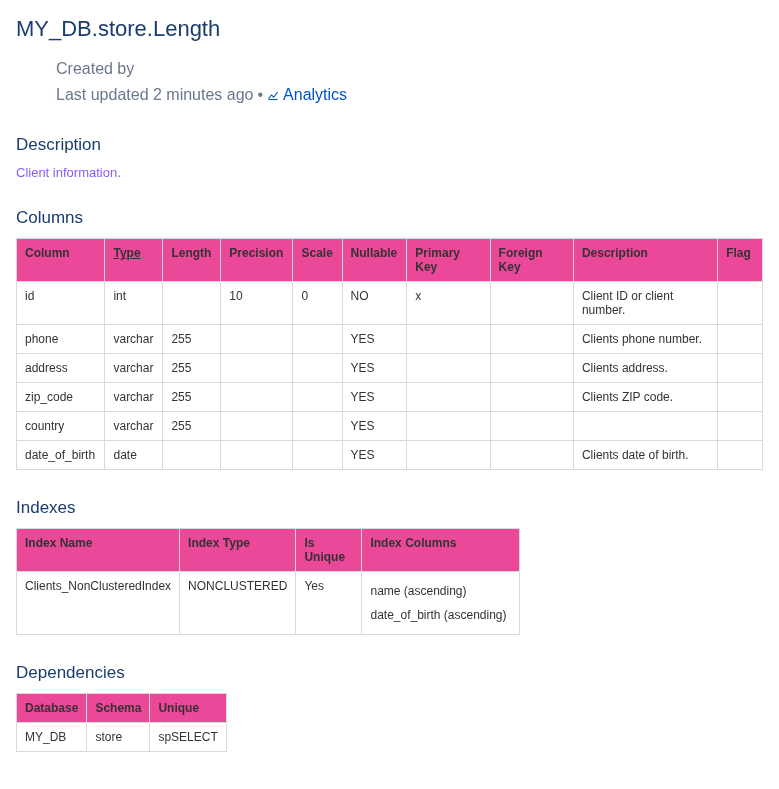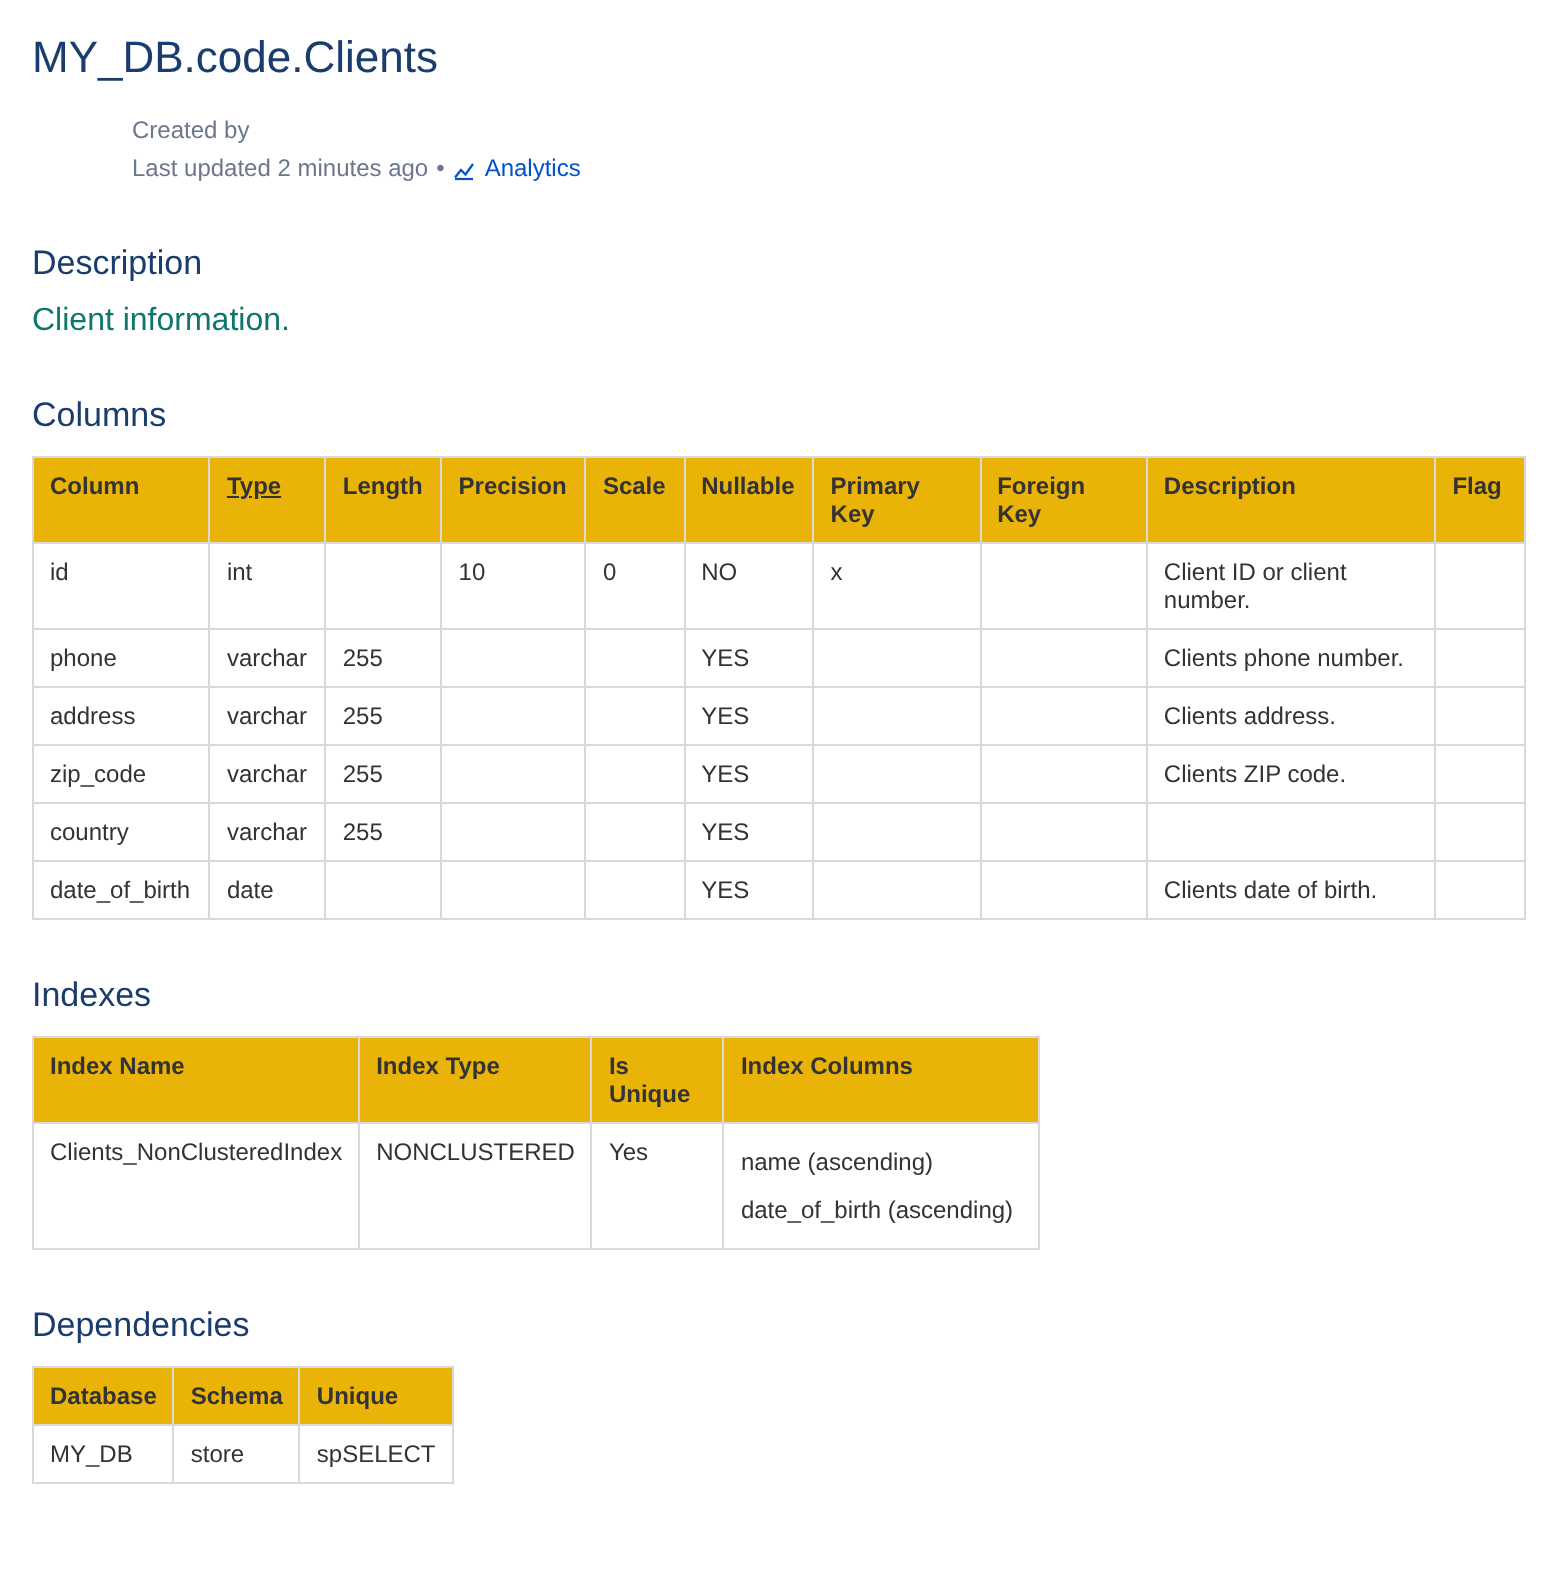--- a/index.html
+++ b/index.html
@@ -90,7 +90,7 @@
 </head>
 <body>
 
-<h1 class="title">MY_DB.code.Clients</h1>
+<h1 class="title">MY_DB.store.Length</h1>
 
 <div class="meta">
   <div>Created by</div>

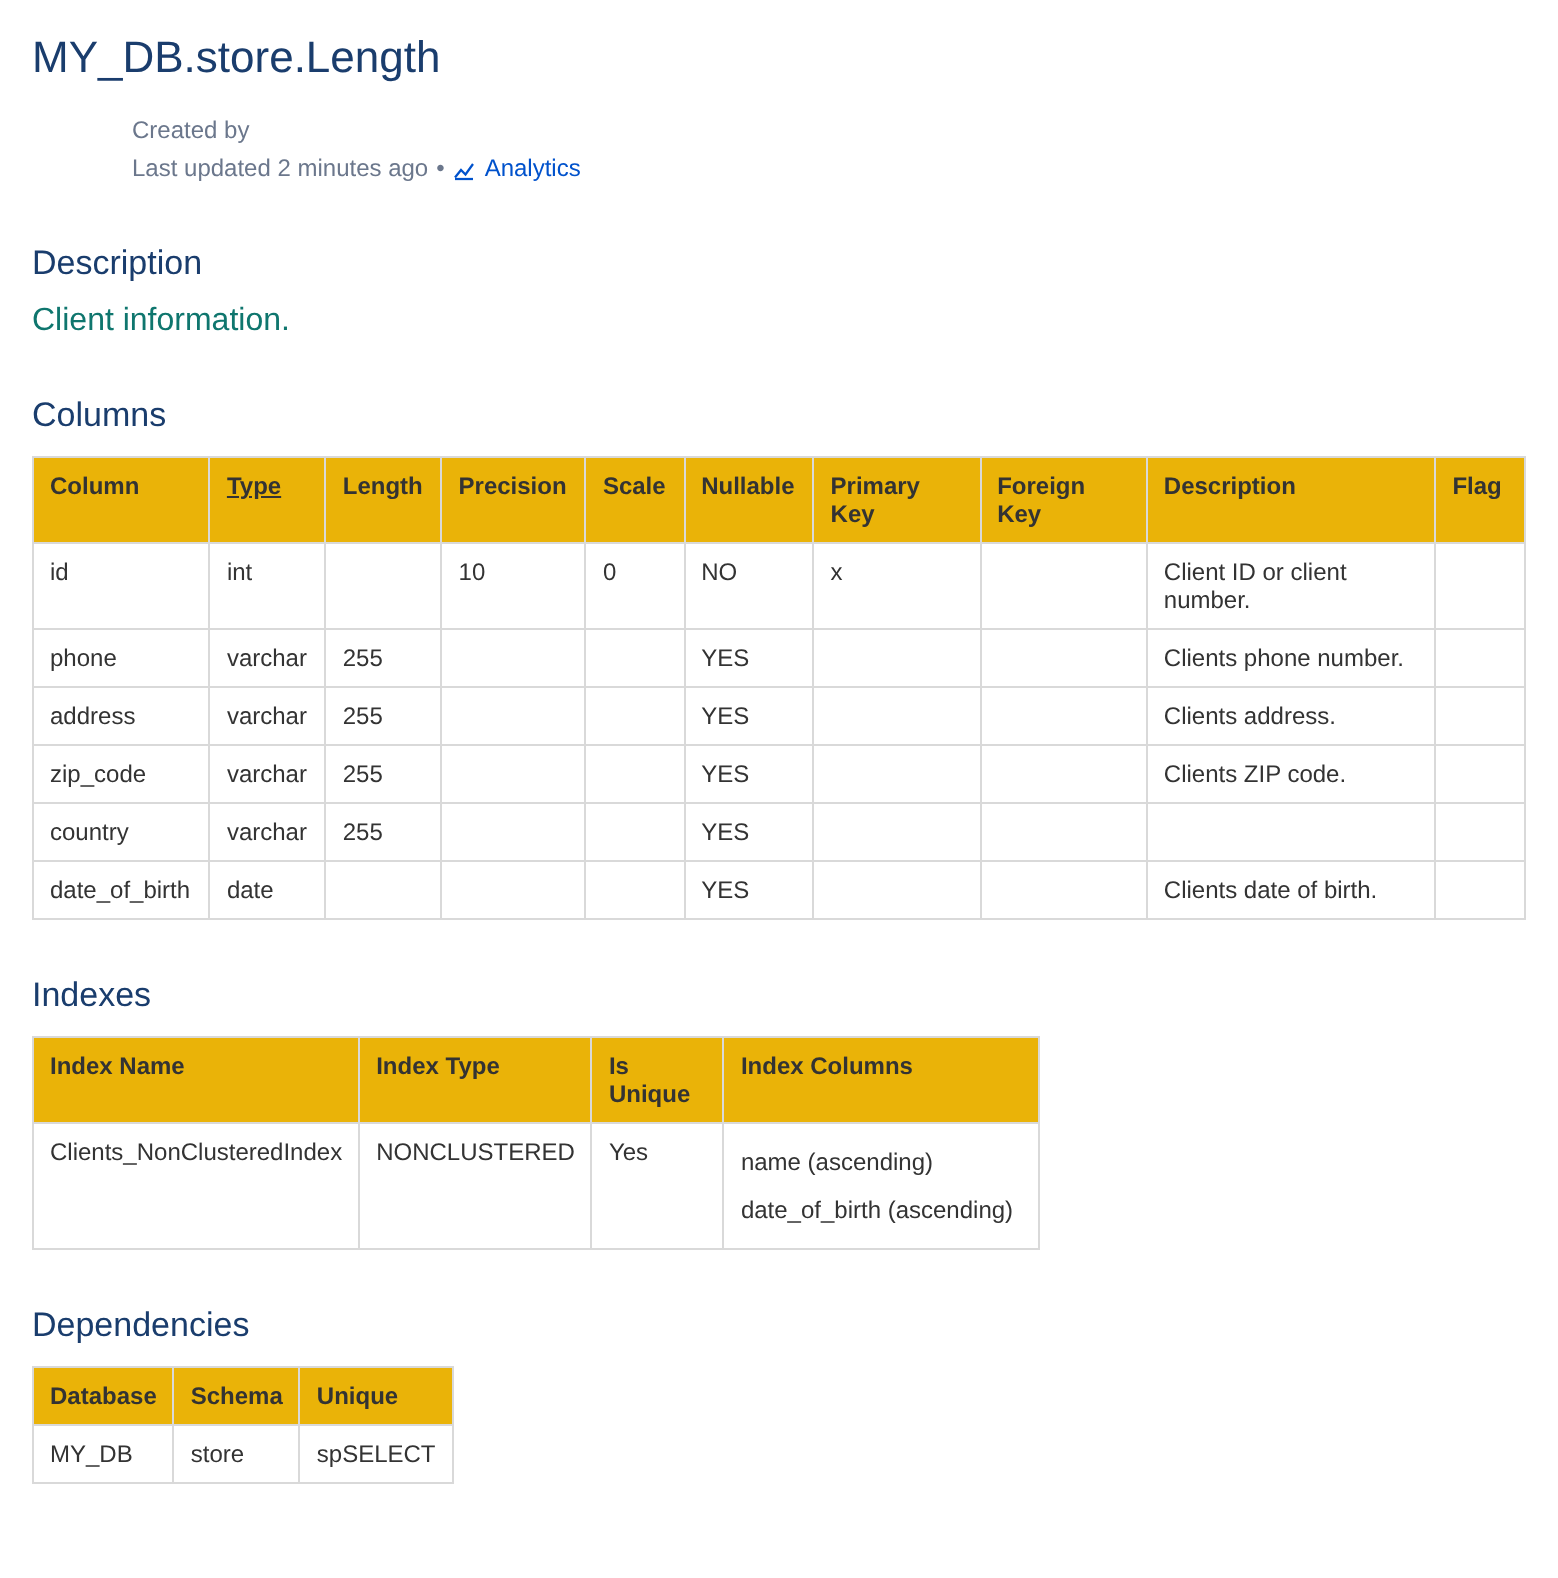--- a/index.html
+++ b/index.html
@@ -19,8 +19,8 @@
     margin: 0 0 14px 0;
   }
   .meta {
-    margin-left: 50px;
-    font-size: 12px;
+    margin-left: 40px;
+    font-size: 16px;
     color: #6b778c;
     line-height: 1.6;
   }

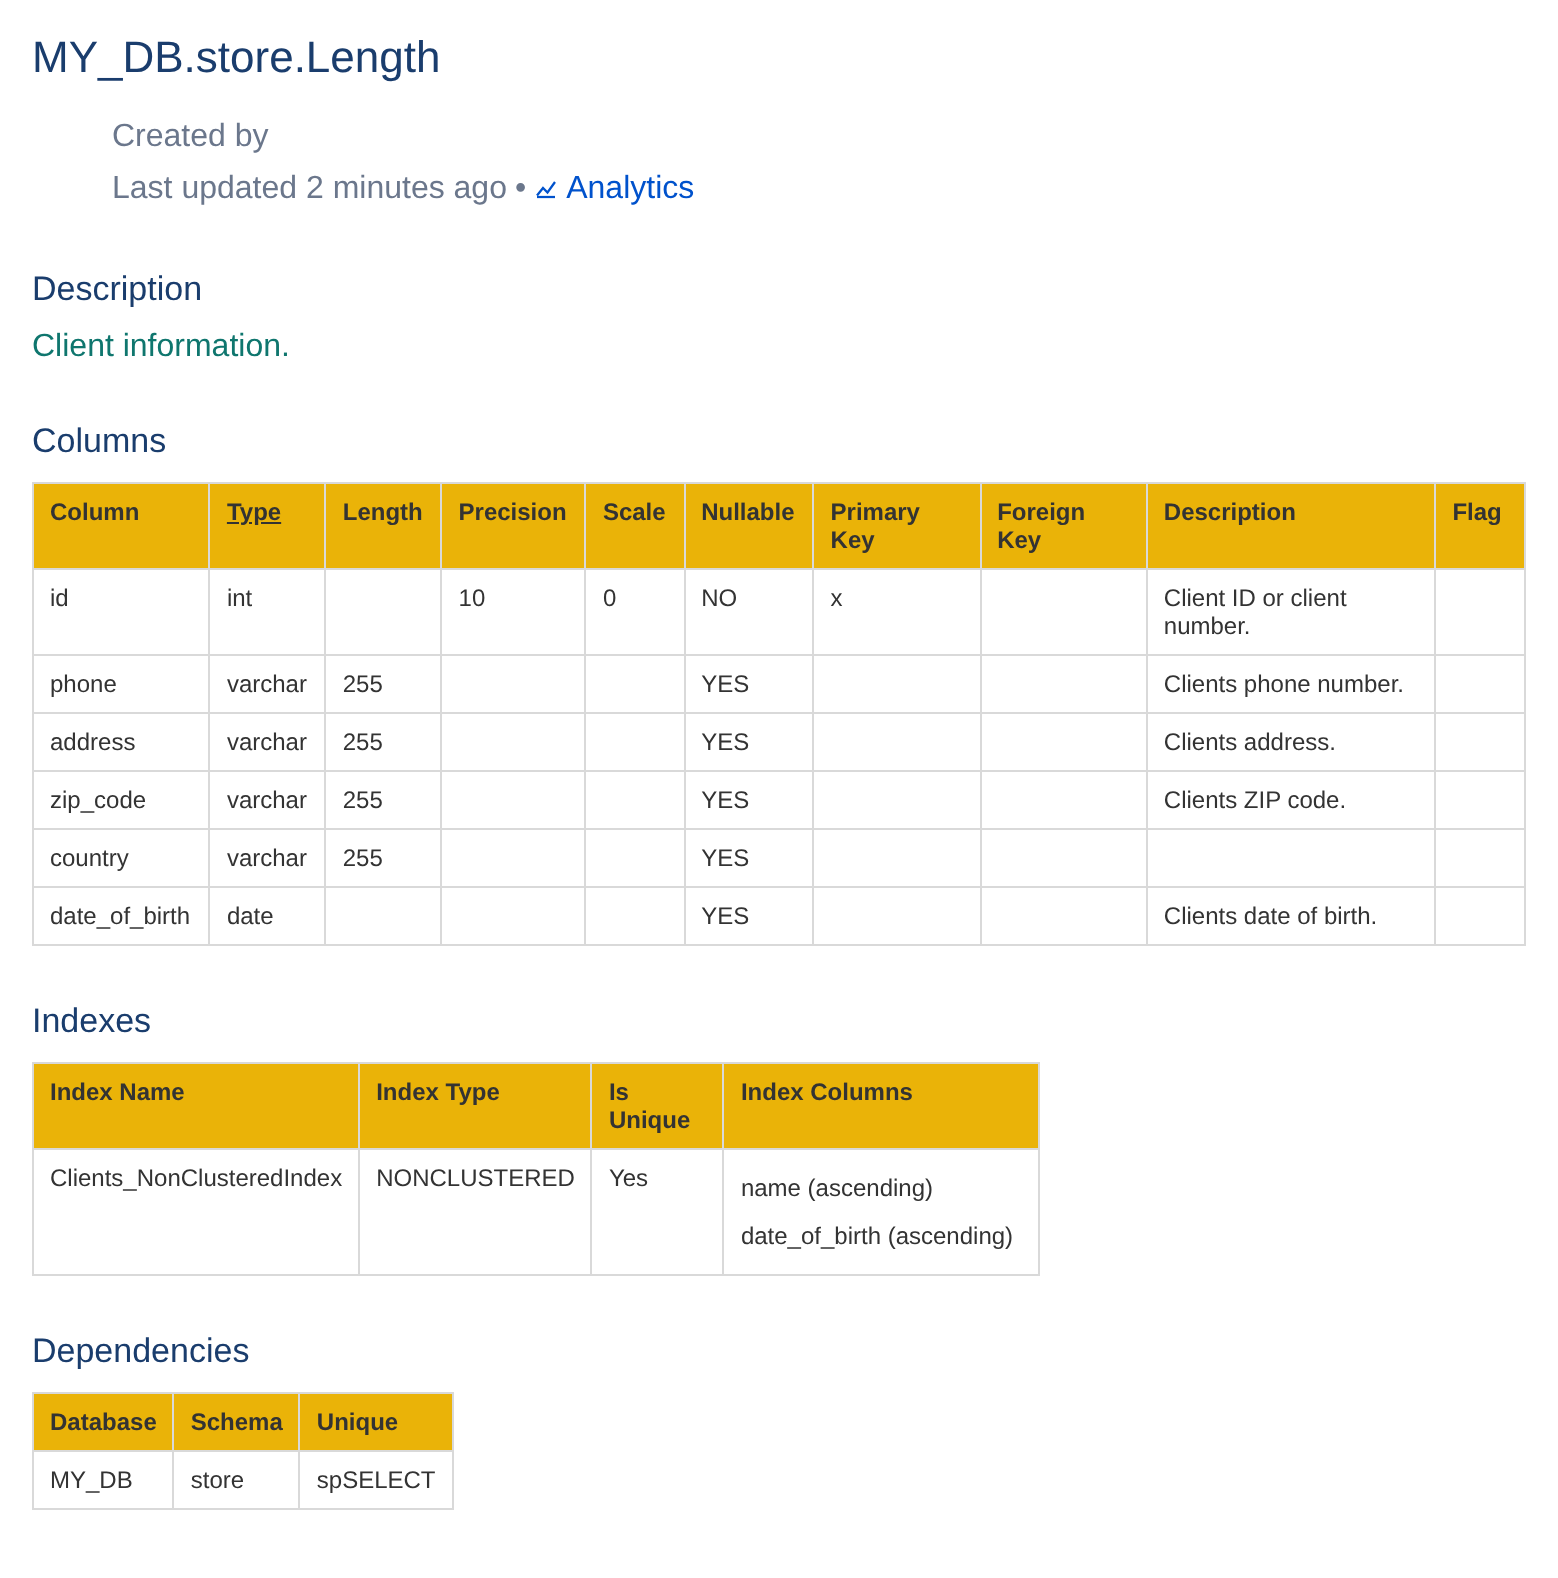--- a/index.html
+++ b/index.html
@@ -43,8 +43,8 @@
     margin: 28px 0 10px 0;
   }
   .desc-text {
-    font-size: 16px;
-    color: #0f766e;
+    font-size: 13px;
+    color: #8b5cf6;
     margin: 0 0 26px 0;
   }
   table {

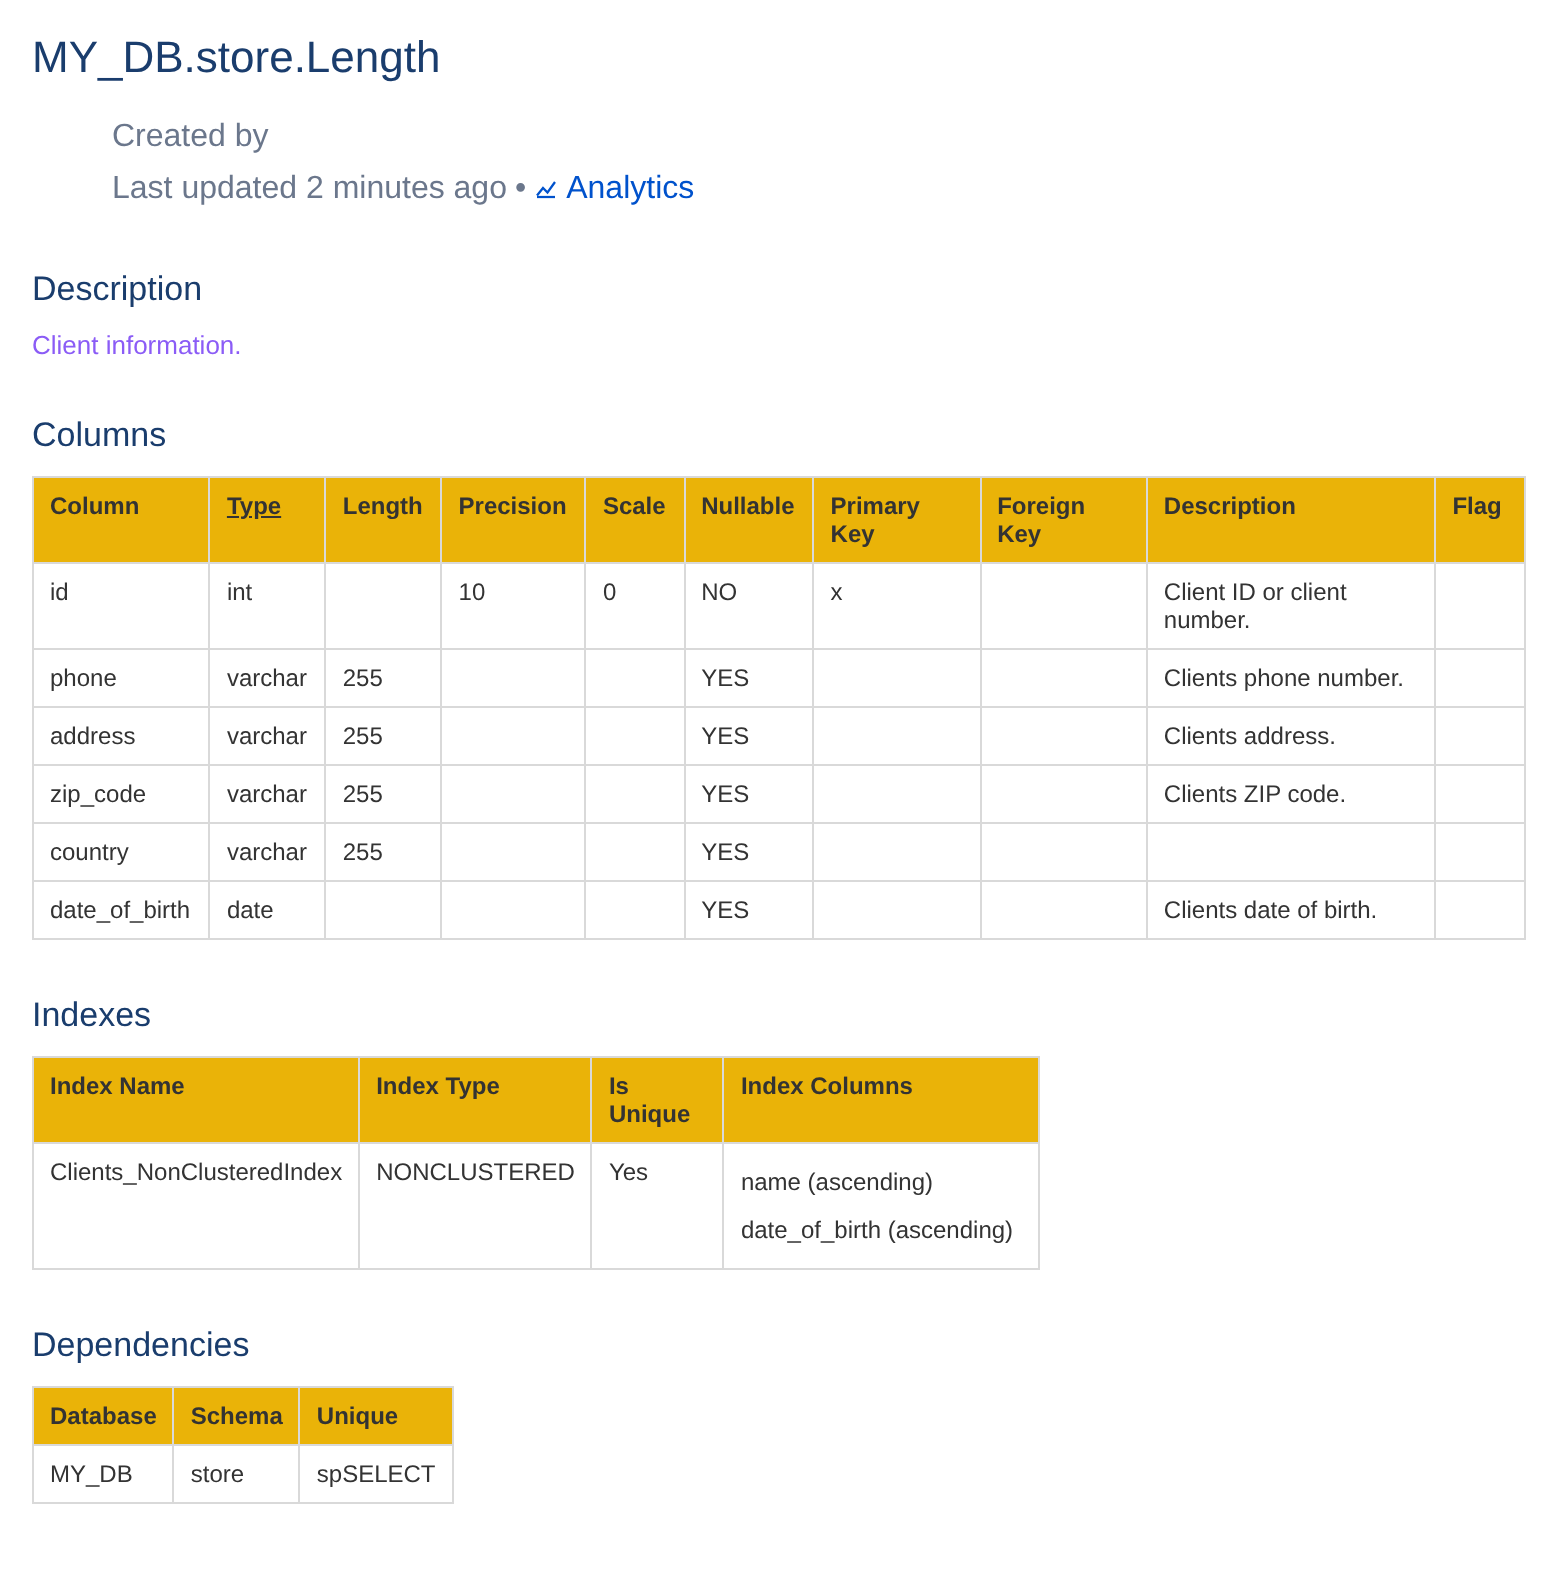--- a/index.html
+++ b/index.html
@@ -59,7 +59,7 @@
     vertical-align: top;
   }
   th {
-    background: #eab308;
+    background: #ec4899;
     font-weight: 700;
     color: #333;
   }

